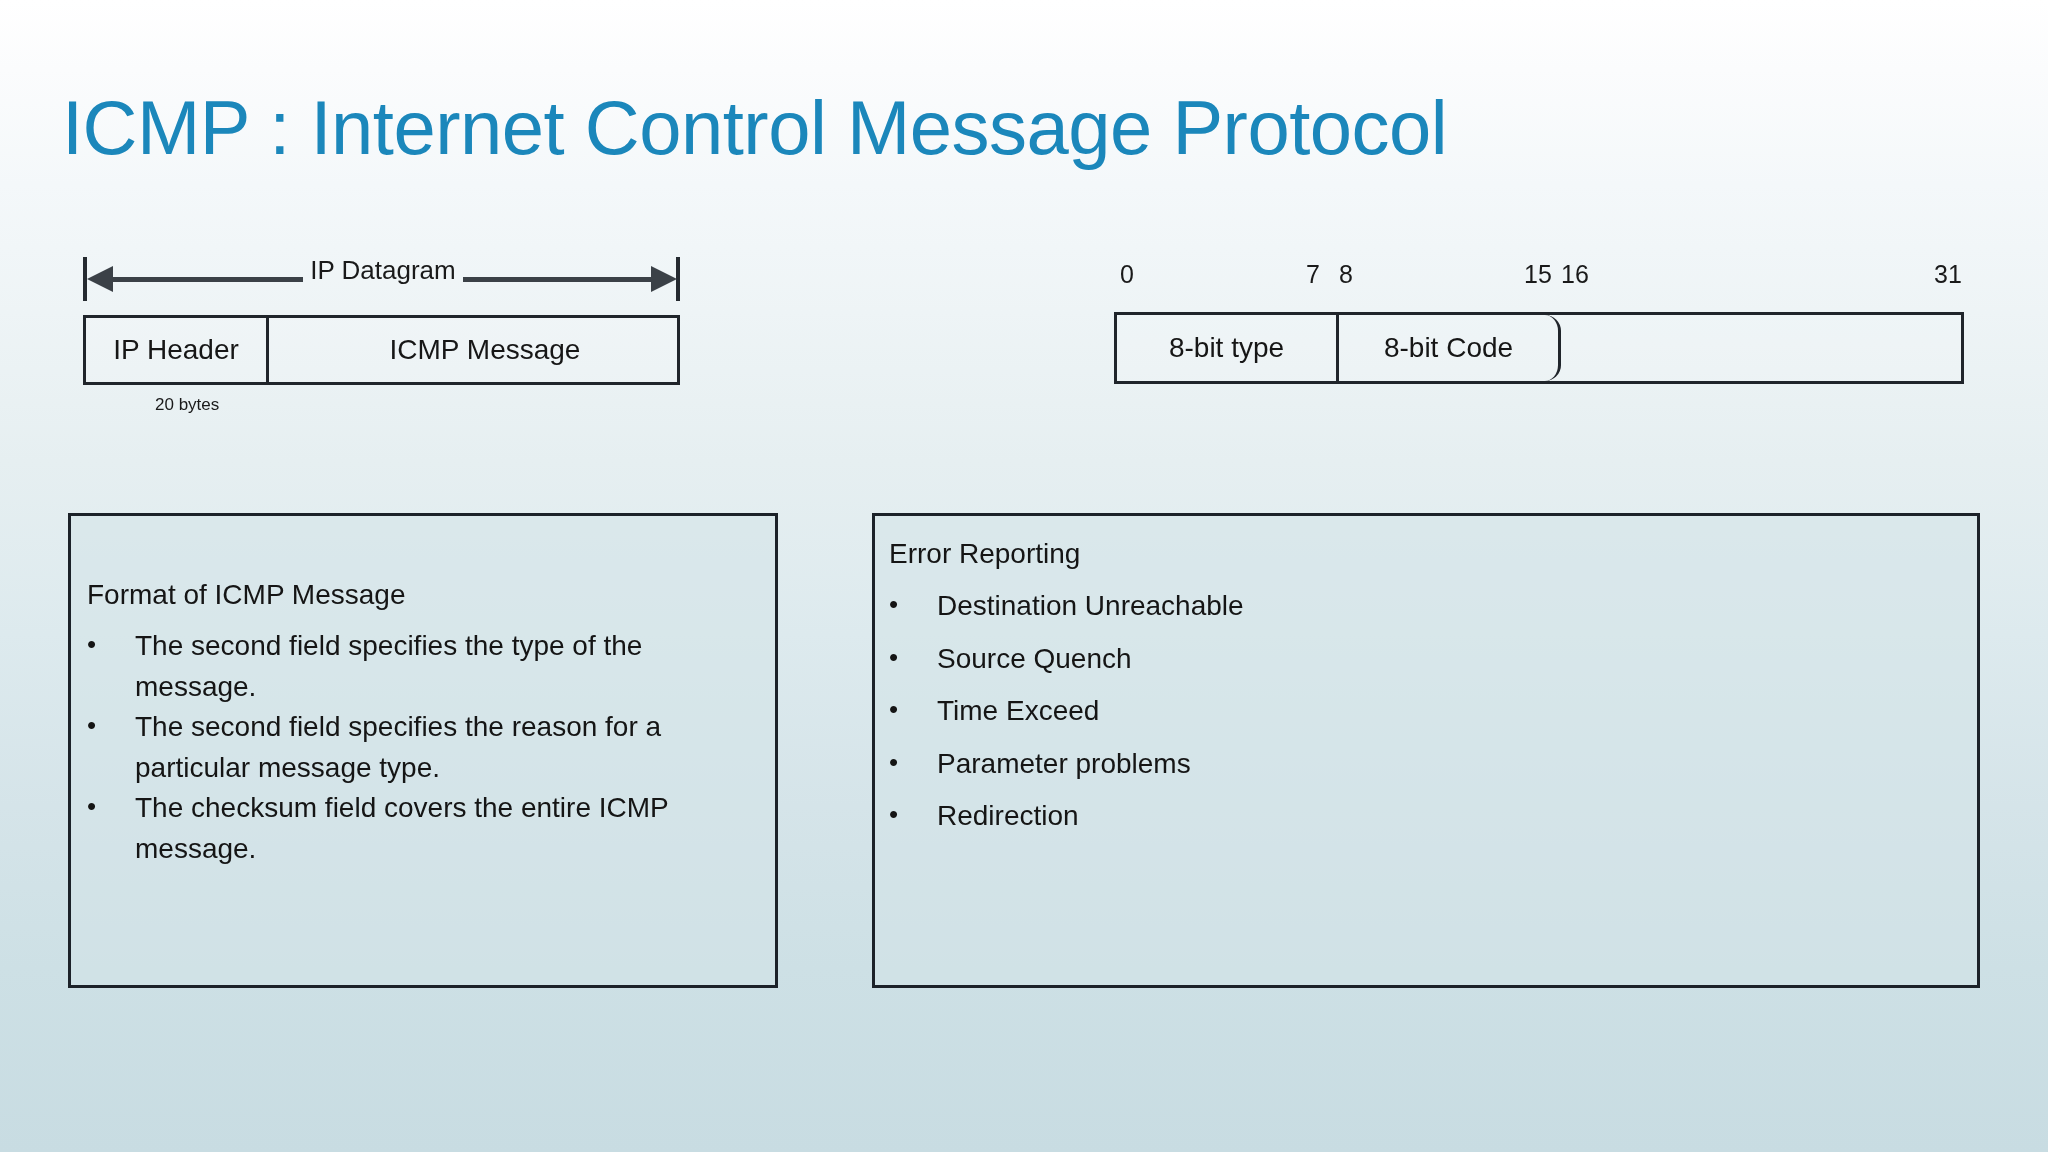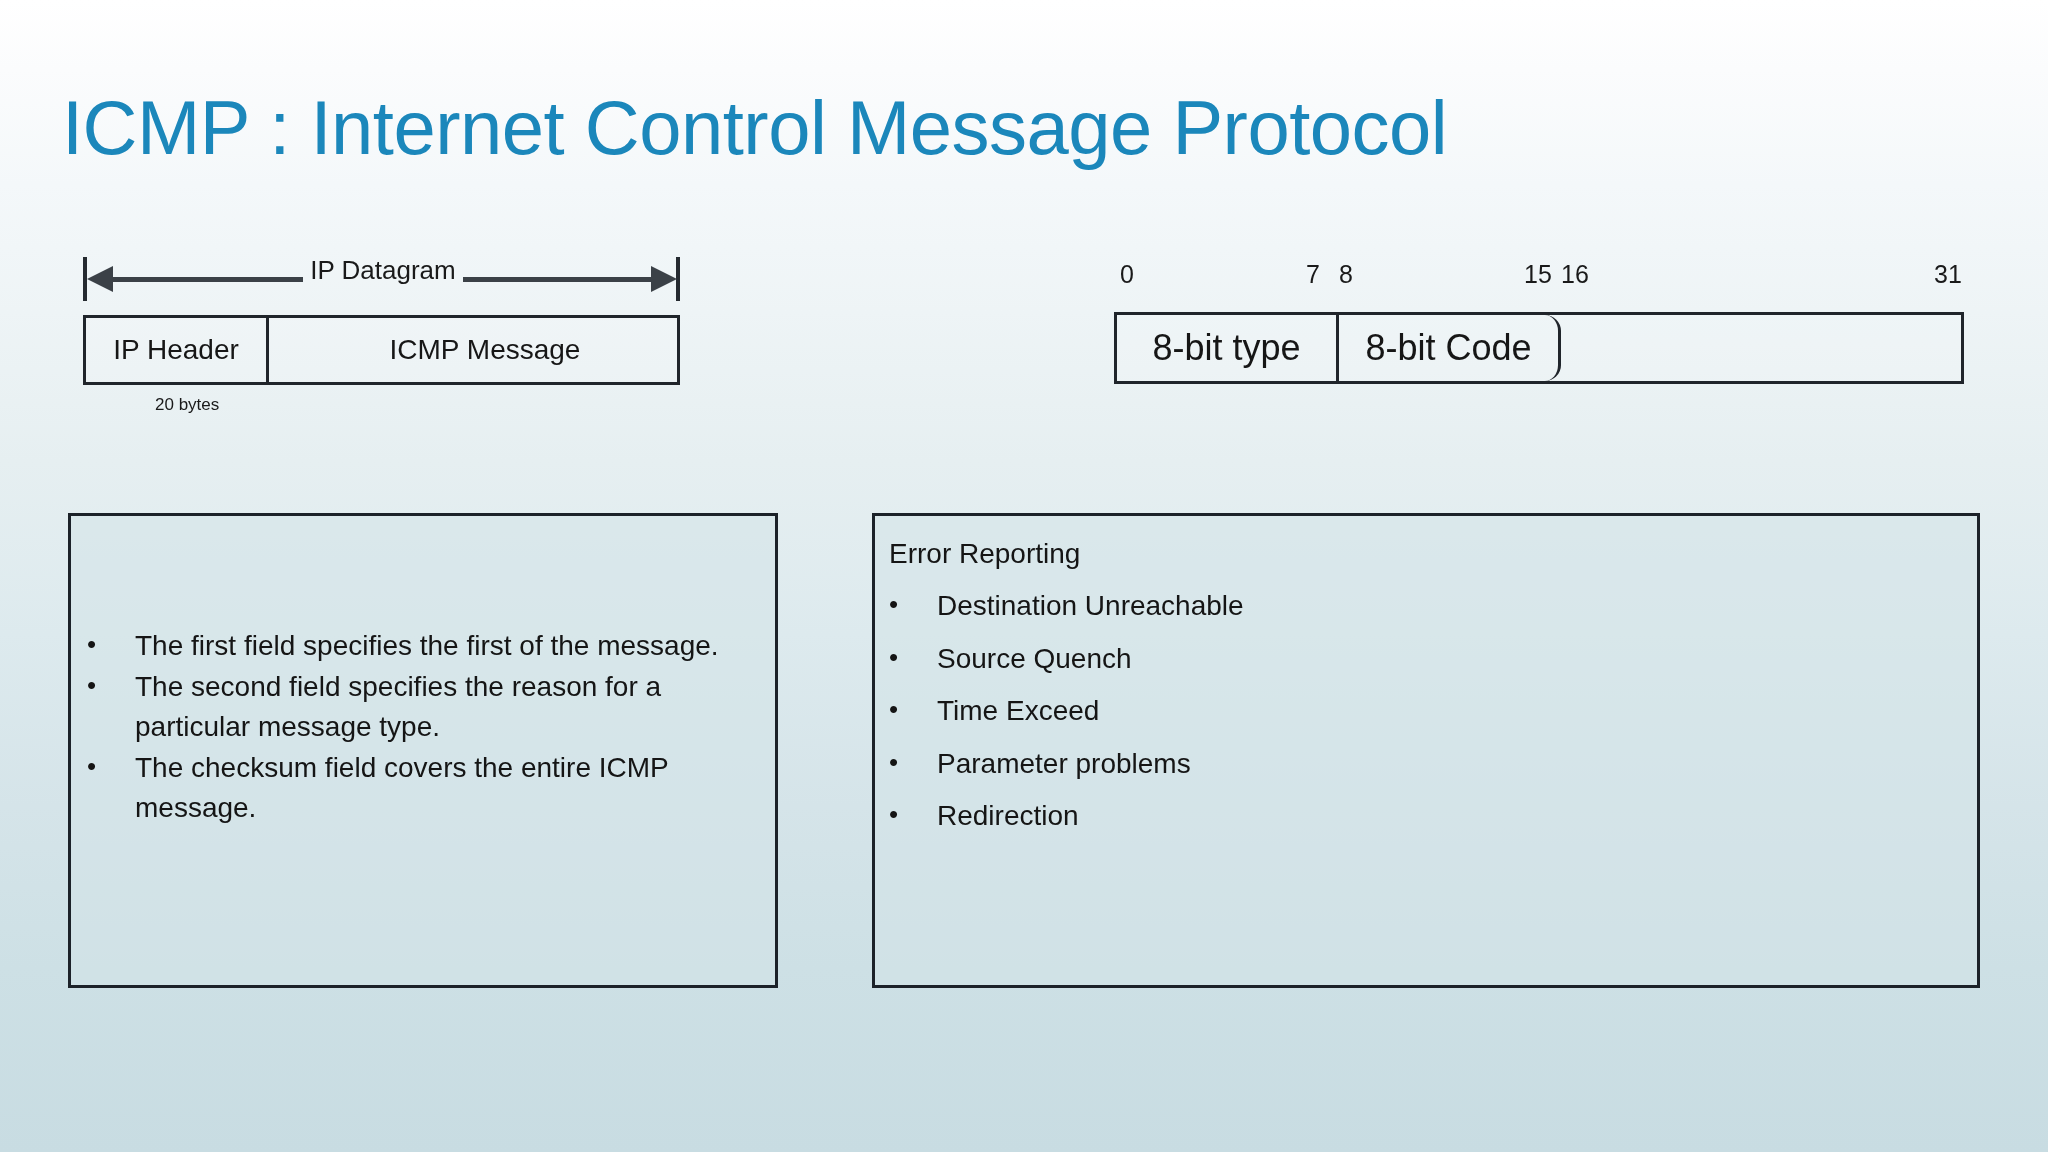--- a/index.html
+++ b/index.html
@@ -178,7 +178,7 @@
     display: flex;
     align-items: center;
     justify-content: center;
-    font-size: 36px;
+    font-size: 28px;
     color: #161616;
     box-sizing: border-box;
   }

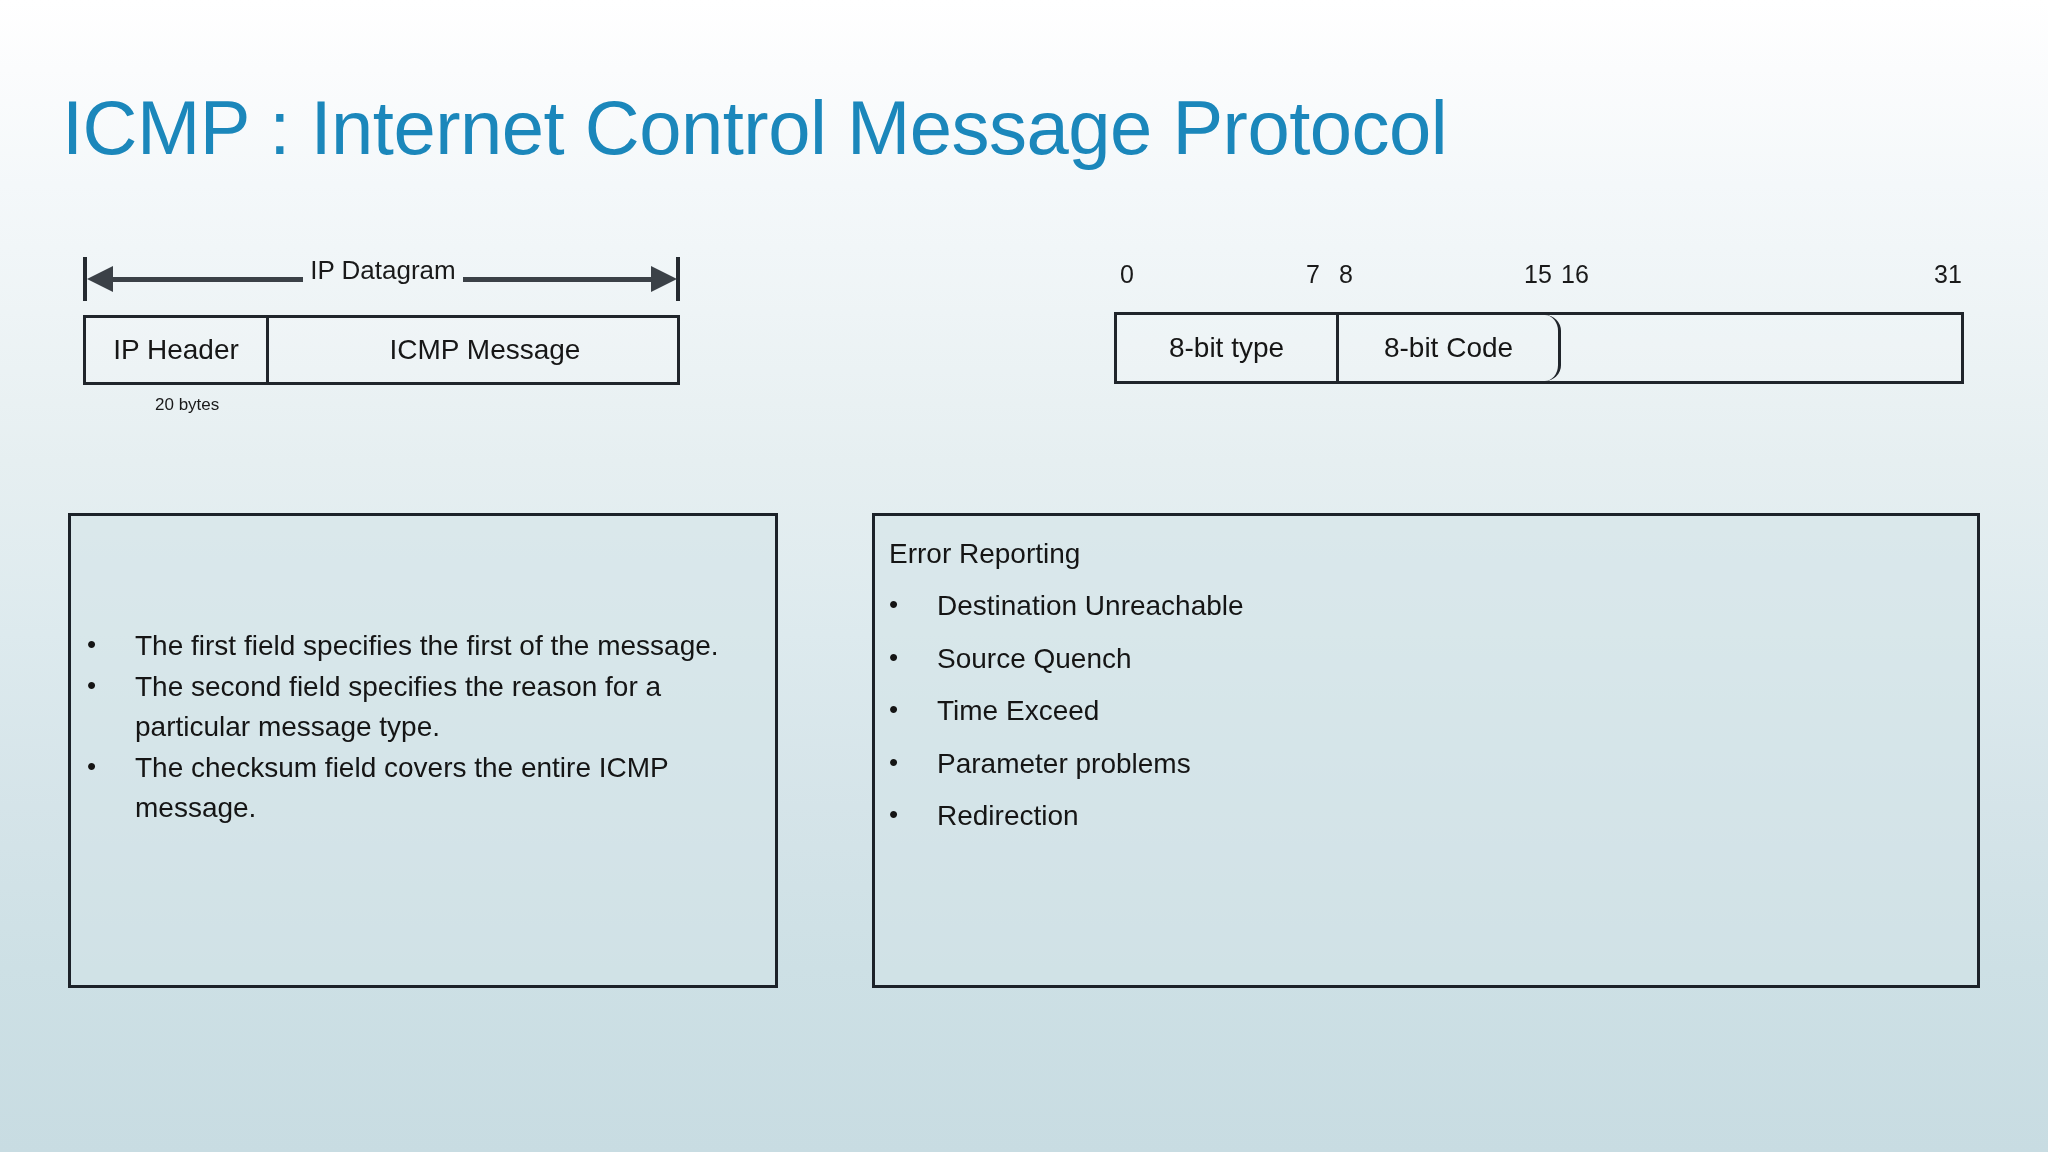--- a/index.html
+++ b/index.html
@@ -288,6 +288,7 @@
   </div>
 
   <div class="panel" id="panel-format">
+    <div class="panel-heading" id="format-heading">Format of ICMP Message</div>
     <ul class="bullet-list" id="format-list">
         <li class="bullet-item">
           <span class="bullet-dot">•</span>

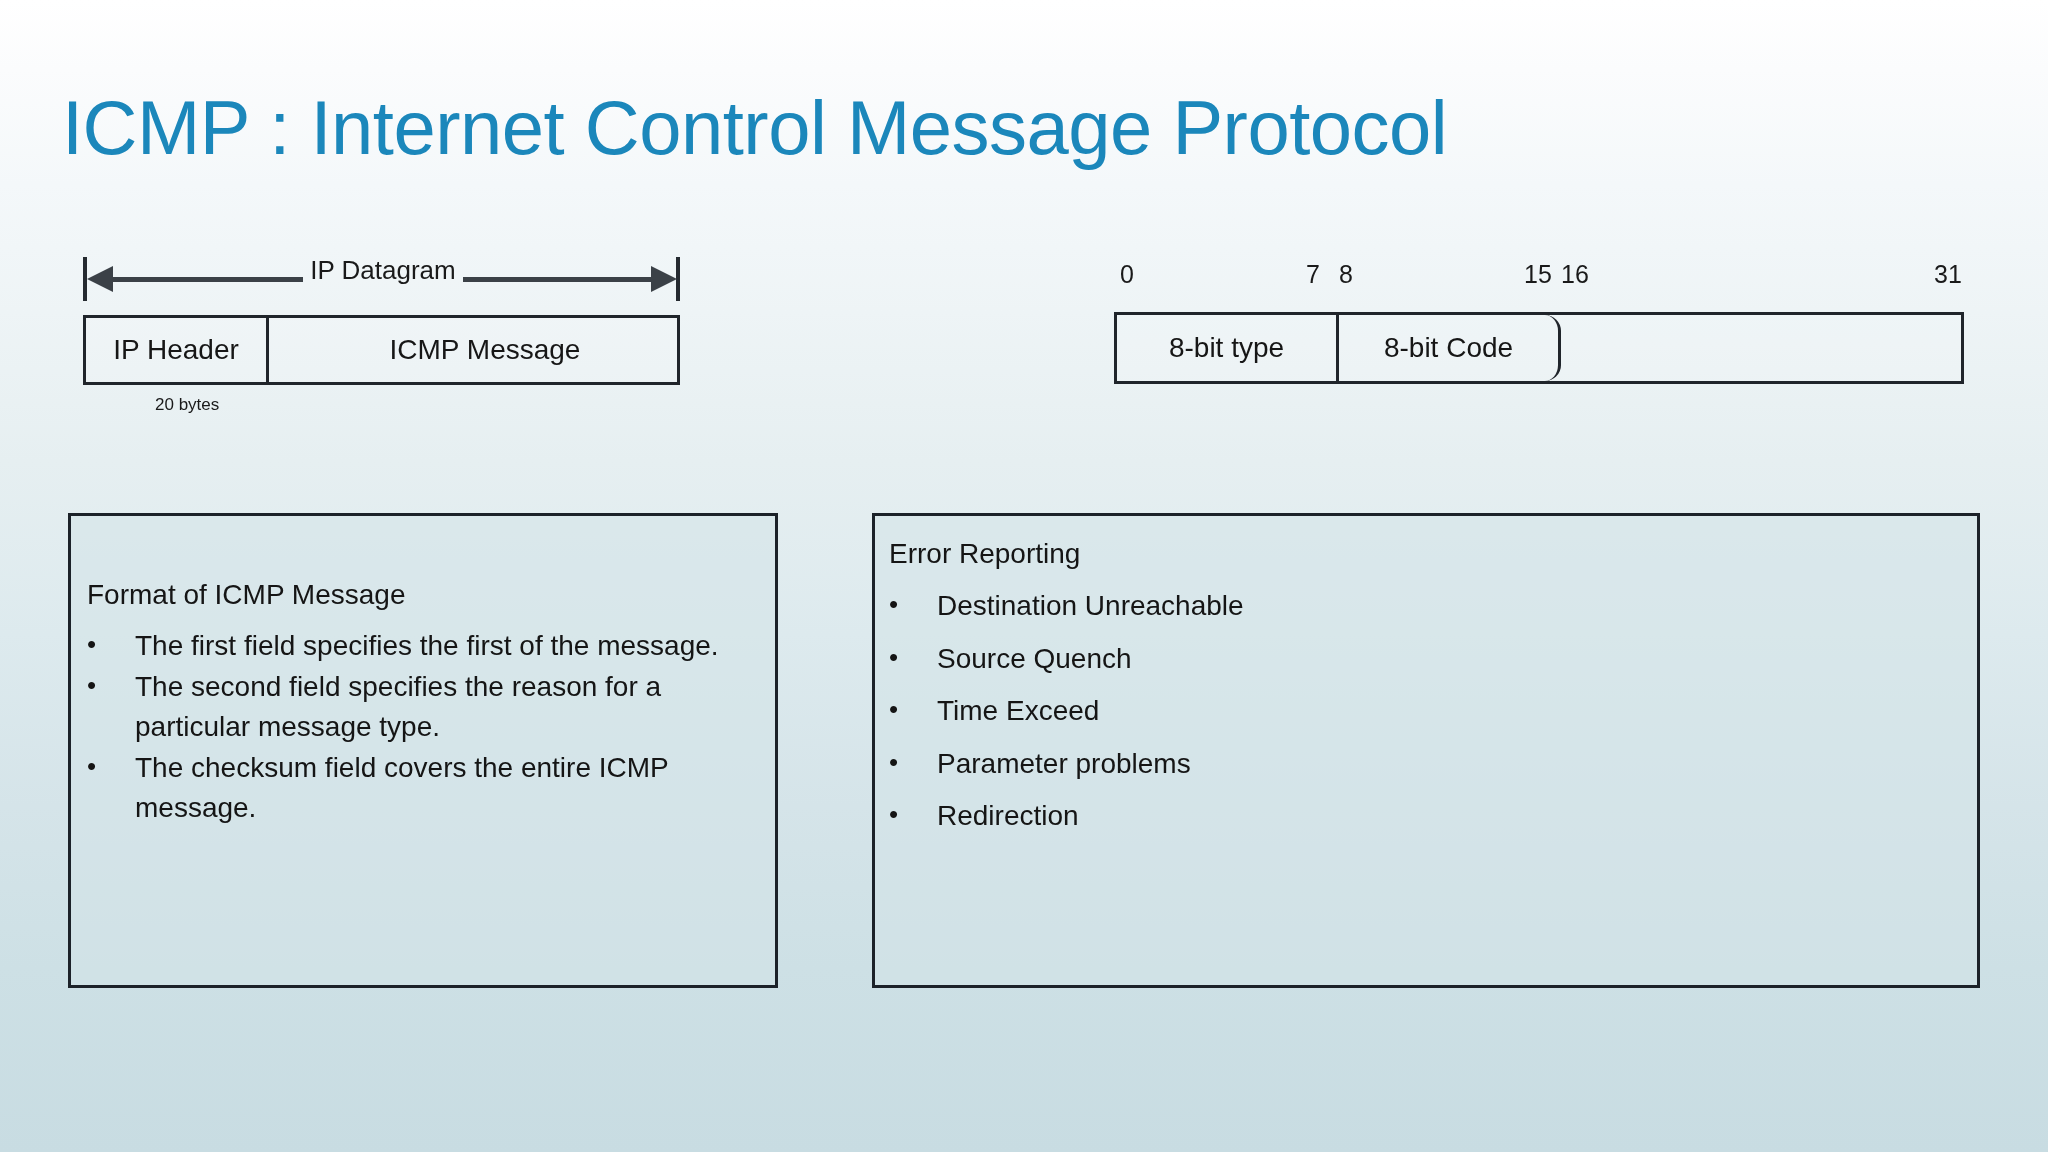--- a/index.html
+++ b/index.html
@@ -292,7 +292,7 @@
     <ul class="bullet-list" id="format-list">
         <li class="bullet-item">
           <span class="bullet-dot">•</span>
-          <span class="bullet-text">The first field specifies the first of the message.</span>
+          <span class="bullet-text">The second field specifies the type of the message.</span>
         </li>
         <li class="bullet-item">
           <span class="bullet-dot">•</span>

